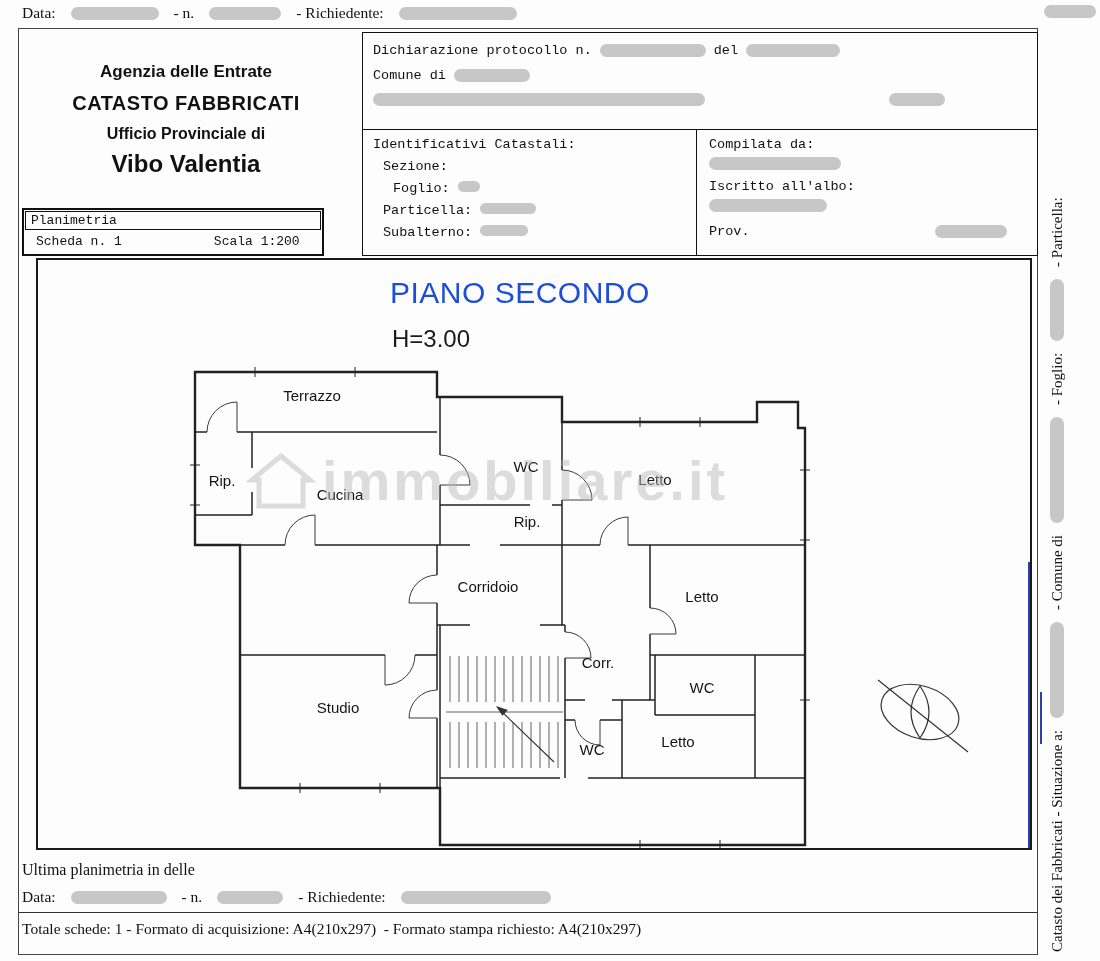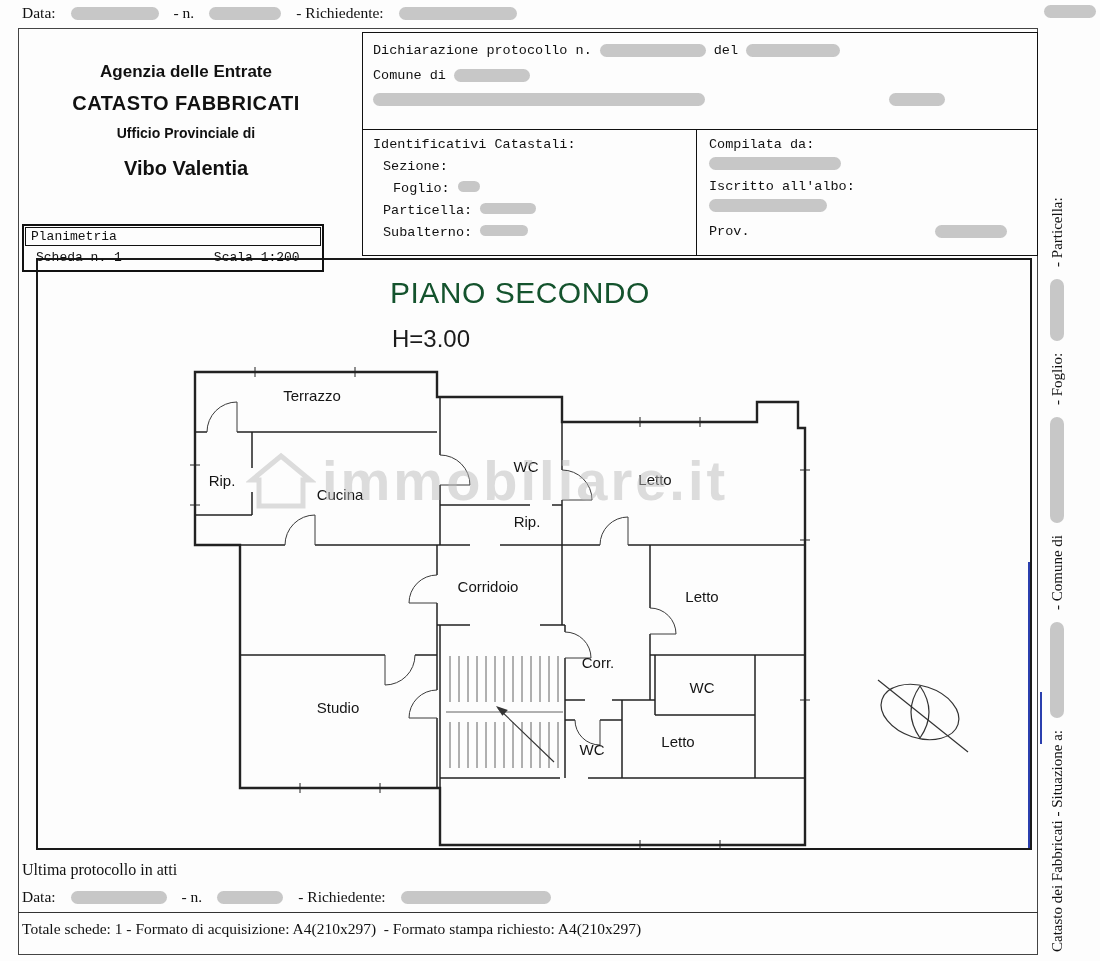--- a/index.html
+++ b/index.html
@@ -39,7 +39,7 @@
             font-family: "Liberation Sans", sans-serif; font-weight: bold; }
   .agency .l1 { font-size: 17px; margin-bottom: 10px; }
   .agency .l2 { font-size: 20px; margin-bottom: 10px; letter-spacing: 0.5px; }
-  .agency .l3 { font-size: 14px; margin-bottom: 16px; }
+  .agency .l3 { font-size: 16px; margin-bottom: 7px; }
   .agency .l4 { font-size: 20px; }
 
   

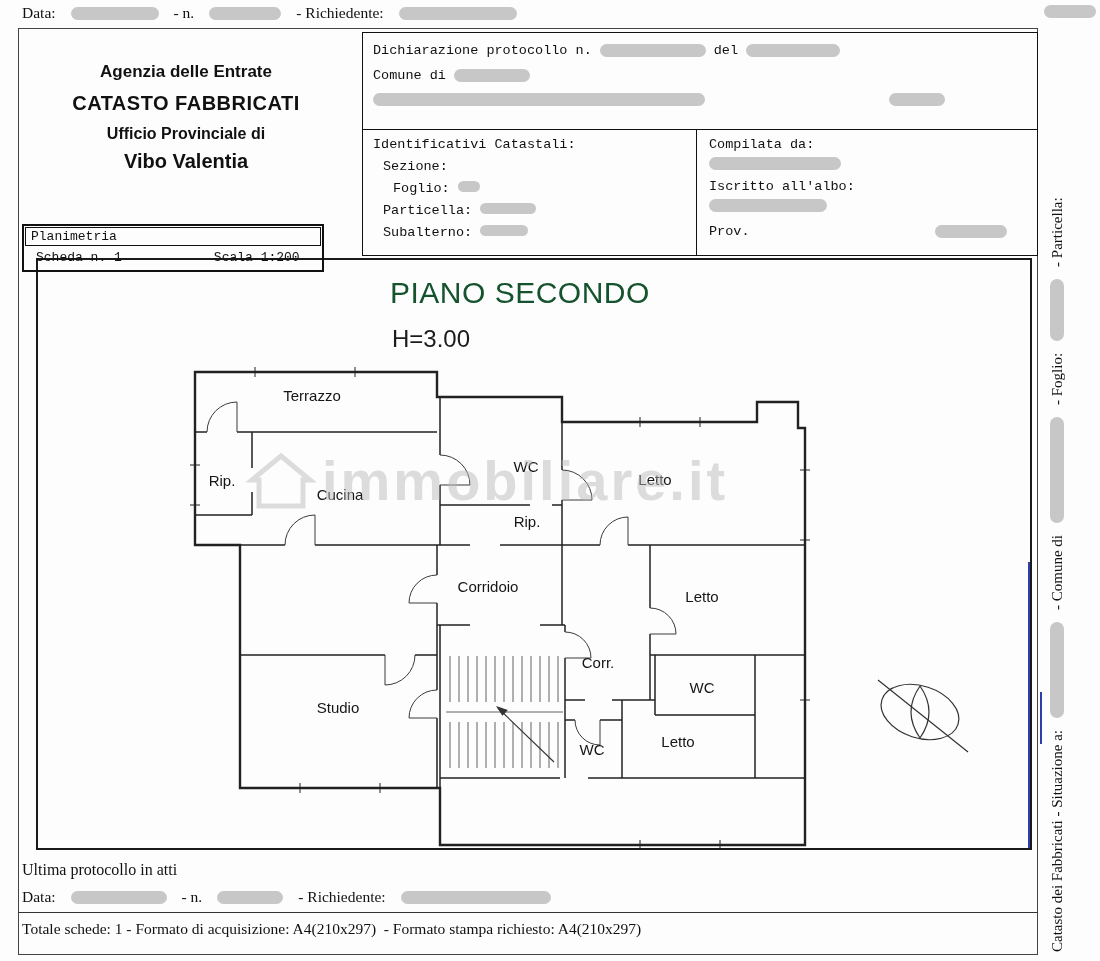--- a/index.html
+++ b/index.html
@@ -40,7 +40,7 @@
   .agency .l1 { font-size: 17px; margin-bottom: 10px; }
   .agency .l2 { font-size: 20px; margin-bottom: 10px; letter-spacing: 0.5px; }
   .agency .l3 { font-size: 16px; margin-bottom: 7px; }
-  .agency .l4 { font-size: 20px; }
+  .agency .l4 { font-size: 24px; }
 
   
   .planimetria-box { left: 22px; top: 224px; width: 302px; height: 48px; border: 2px solid #111;

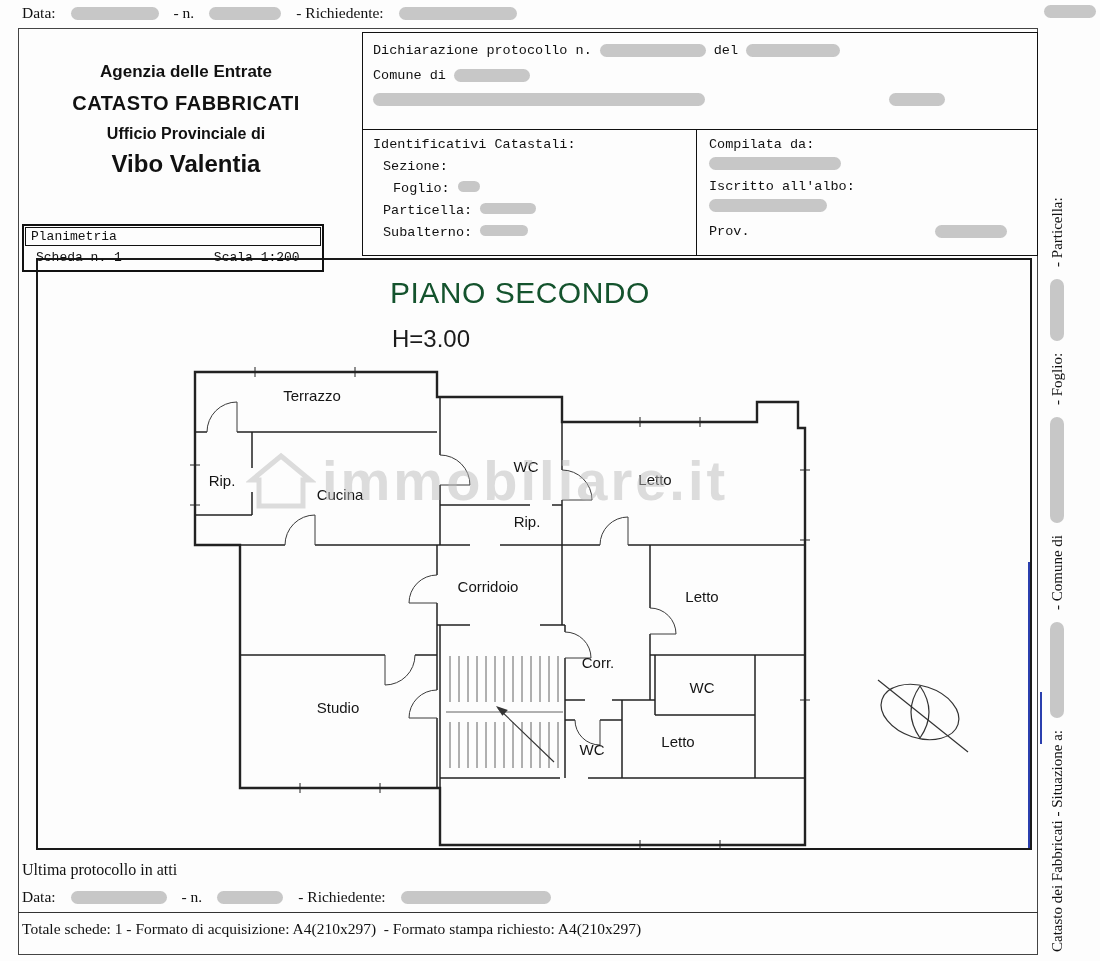--- a/index.html
+++ b/index.html
@@ -43,7 +43,7 @@
   .agency .l4 { font-size: 24px; }
 
   
-  .planimetria-box { left: 22px; top: 224px; width: 302px; height: 48px; border: 2px solid #111;
+  .planimetria-box { left: 22px; top: 208px; width: 302px; height: 48px; border: 2px solid #111;
                      font-family: "Liberation Mono", monospace; font-size: 13px; }
   .planimetria-box .title-cell { border: 1.5px solid #111; margin: 1px; padding: 1px 5px; }
   .planimetria-box .row { display: flex; padding: 3px 12px; }

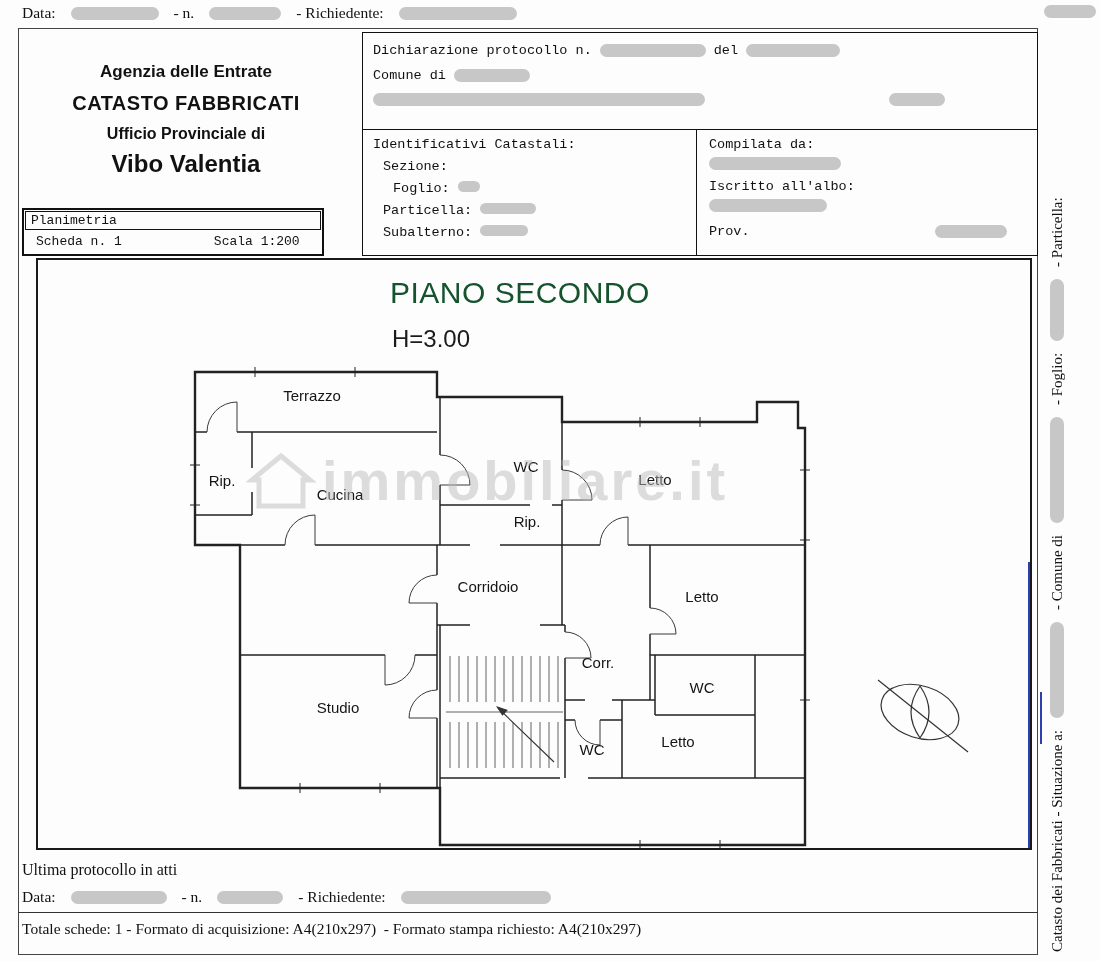--- a/index.html
+++ b/index.html
@@ -64,7 +64,7 @@
 
   
   .plan-title { left: 390px; top: 276px; font-family: "Liberation Sans", sans-serif;
-                font-size: 30px; letter-spacing: 0.5px; color: #14532d; }
+                font-size: 30px; letter-spacing: 0.5px; color: #1d4ed8; }
   .plan-h     { left: 392px; top: 318px; font-family: "Liberation Sans", sans-serif;
                 font-size: 24px; color: #1b1b1b; margin-top: 7px; }
 

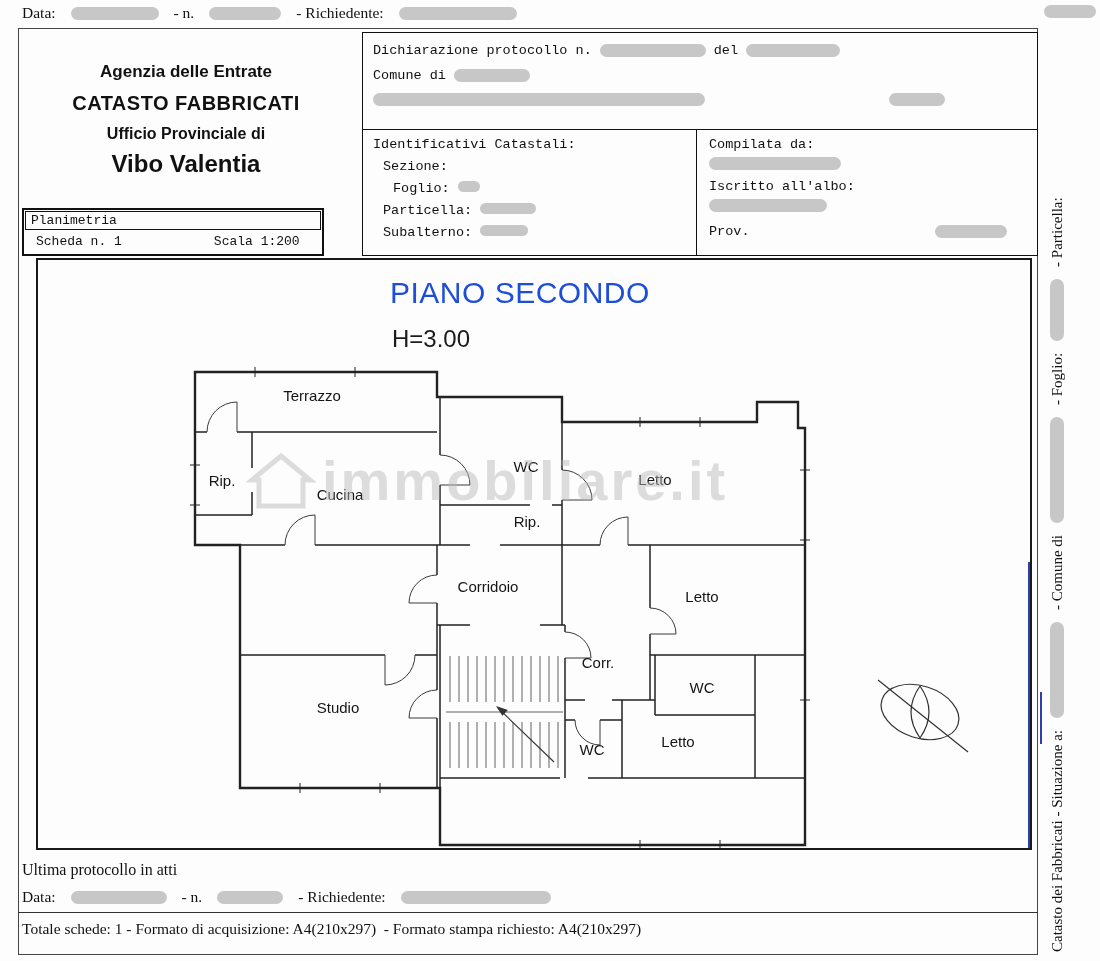--- a/index.html
+++ b/index.html
@@ -265,7 +265,7 @@
   <span class="wm-text">immobiliare.it</span>
 </div>
 
-<div class="abs text-line ultima">Ultima protocollo in atti</div>
+<div class="abs text-line ultima">Ultima planimetria in delle</div>
 <div class="abs text-line footer-data">
   <span>Data:</span>
   <span class="redact" style="width:96px"></span>

